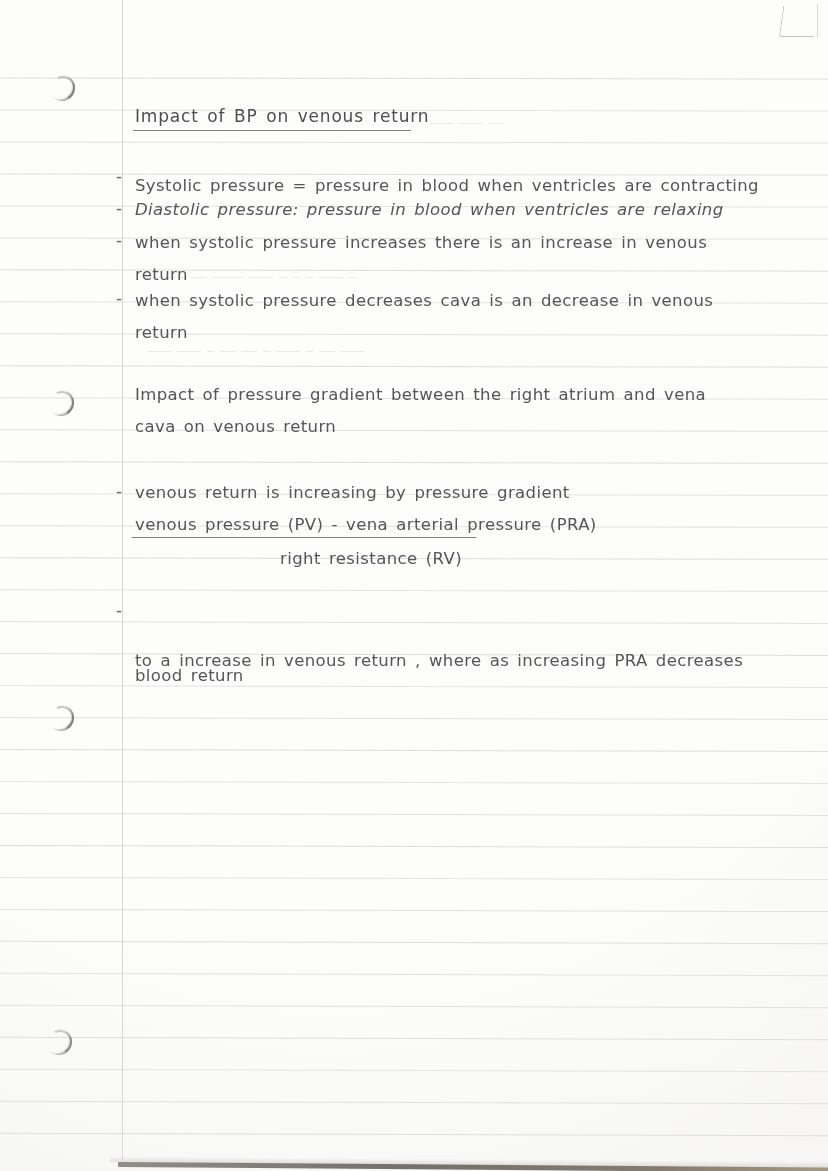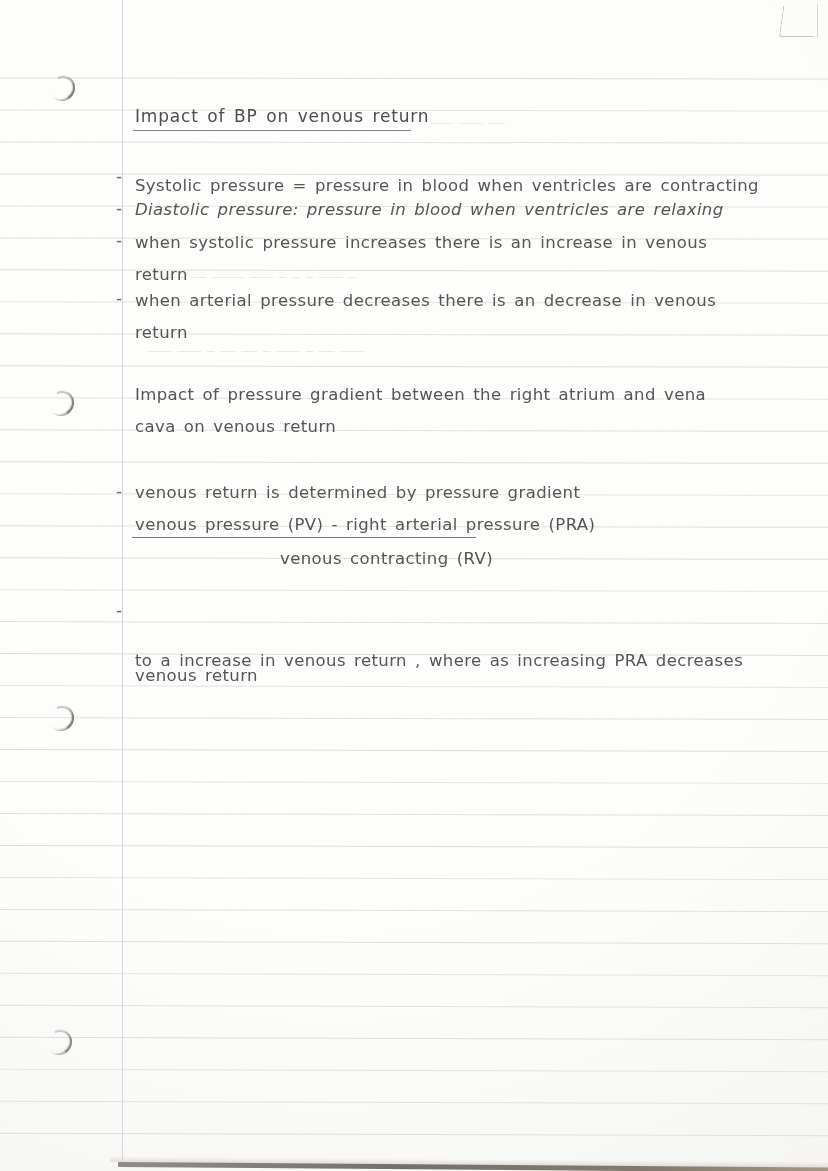--- a/index.html
+++ b/index.html
@@ -258,7 +258,7 @@
     <div class="hw" style="left:127px; top:265px;">return</div>
 
     <div class="hw-dash" style="left:108px; top:288px;">-</div>
-    <div class="hw" style="left:127px; top:291px;">when  arterial  pressure  decreases  there  is  an  decrease  in venous</div>
+    <div class="hw" style="left:127px; top:291px;">when  systolic  pressure  decreases  cava  is  an  decrease  in venous</div>
     <div class="hw" style="left:127px; top:323px;">return</div>
 
     <div class="hw" style="left:127px; top:385px;">Impact of pressure gradient  between  the  right  atrium  and vena</div>

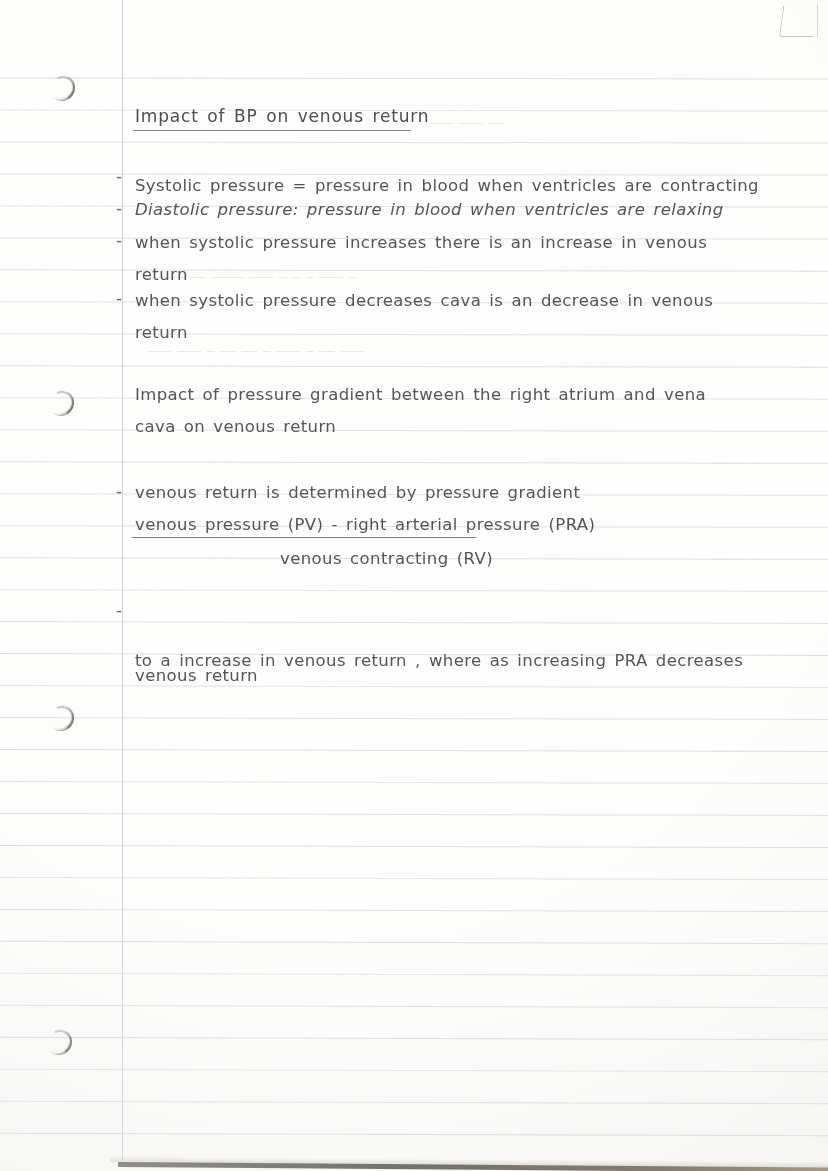--- a/index.html
+++ b/index.html
@@ -265,7 +265,7 @@
     <div class="hw" style="left:127px; top:417px;">cava  on  venous  return</div>
 
     <div class="hw-dash" style="left:108px; top:481px;">-</div>
-    <div class="hw" style="left:127px; top:483px;">venous return is  determined by pressure gradient</div>
+    <div class="hw" style="left:127px; top:483px;">venous return is  increasing by pressure gradient</div>
 
     <div class="hw" style="left:127px; top:515px;">venous pressure (PV) - right  arterial pressure  (PRA)</div>
     <div class="frac-bar" style="left:124px; top:537px; width:344px;"></div>

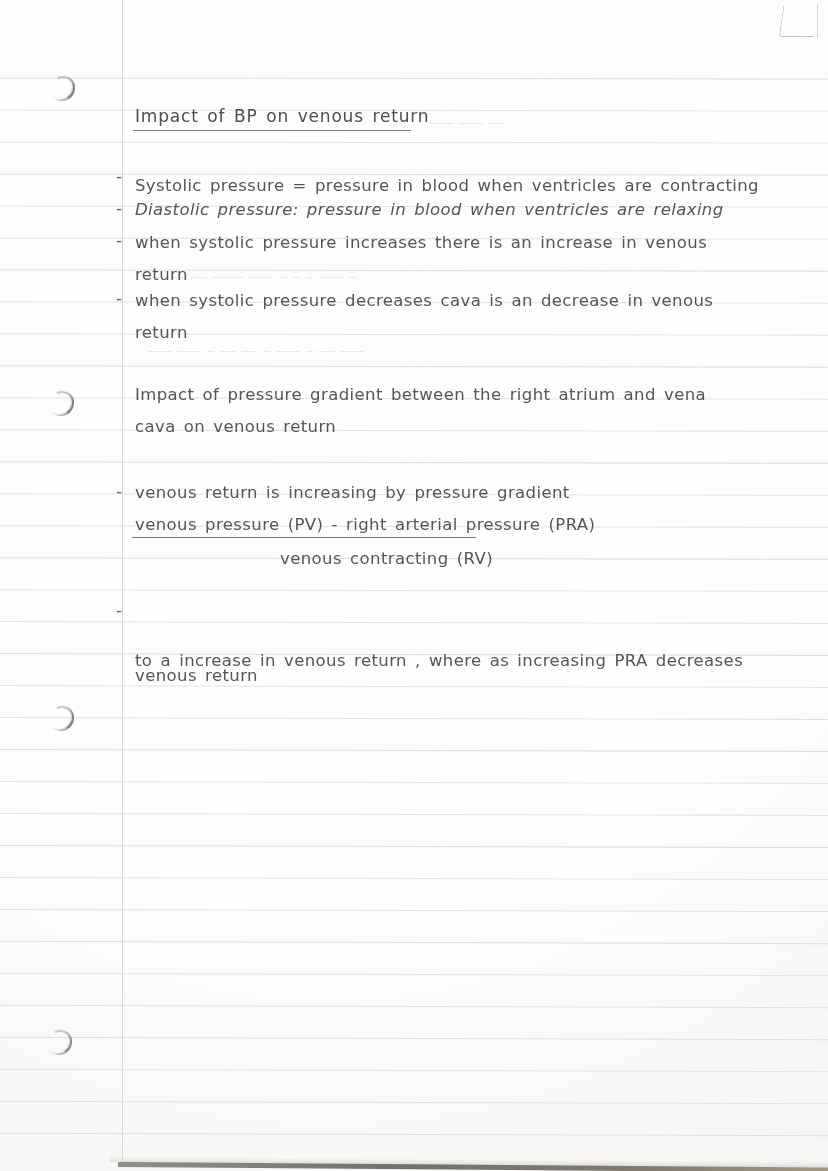--- a/index.html
+++ b/index.html
@@ -267,7 +267,7 @@
     <div class="hw-dash" style="left:108px; top:481px;">-</div>
     <div class="hw" style="left:127px; top:483px;">venous return is  increasing by pressure gradient</div>
 
-    <div class="hw" style="left:127px; top:515px;">venous pressure (PV) - right  arterial pressure  (PRA)</div>
+    <div class="hw" style="left:127px; top:515px;">venous pressure (PV) - vena  arterial pressure  (PRA)</div>
     <div class="frac-bar" style="left:124px; top:537px; width:344px;"></div>
     <div class="hw" style="left:272px; top:549px;">venous  contracting (RV)</div>
 

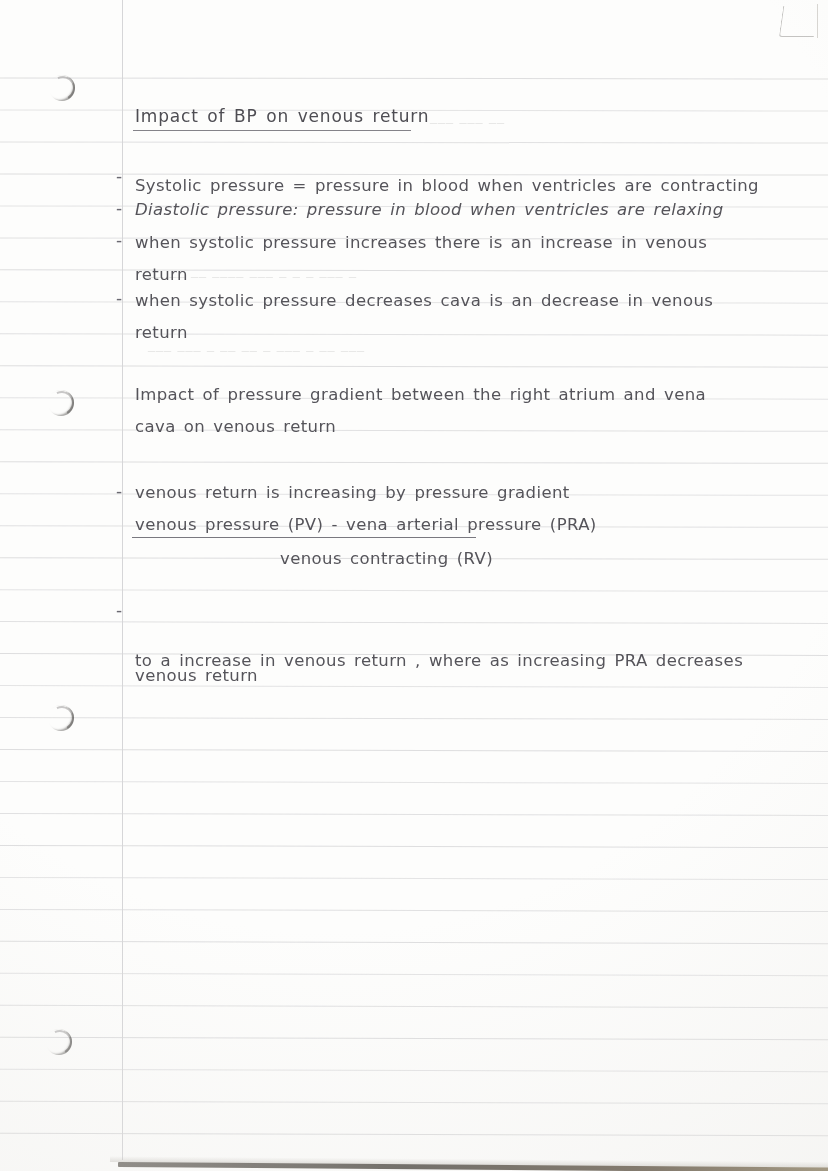--- a/index.html
+++ b/index.html
@@ -269,7 +269,7 @@
 
     <div class="hw" style="left:127px; top:515px;">venous pressure (PV) - vena  arterial pressure  (PRA)</div>
     <div class="frac-bar" style="left:124px; top:537px; width:344px;"></div>
-    <div class="hw" style="left:272px; top:549px;">venous  contracting (RV)</div>
+    <div class="hw" style="left:272px; top:549px;">right  resistance (RV)</div>
 
     <div class="hw-dash" style="left:108px; top:600px;">-</div>
     <div class="hw" style="left:127px; top:634px;margin-top:17px;">to  a  increase  in  venous  return , where  as  increasing  PRA  decreases</div>

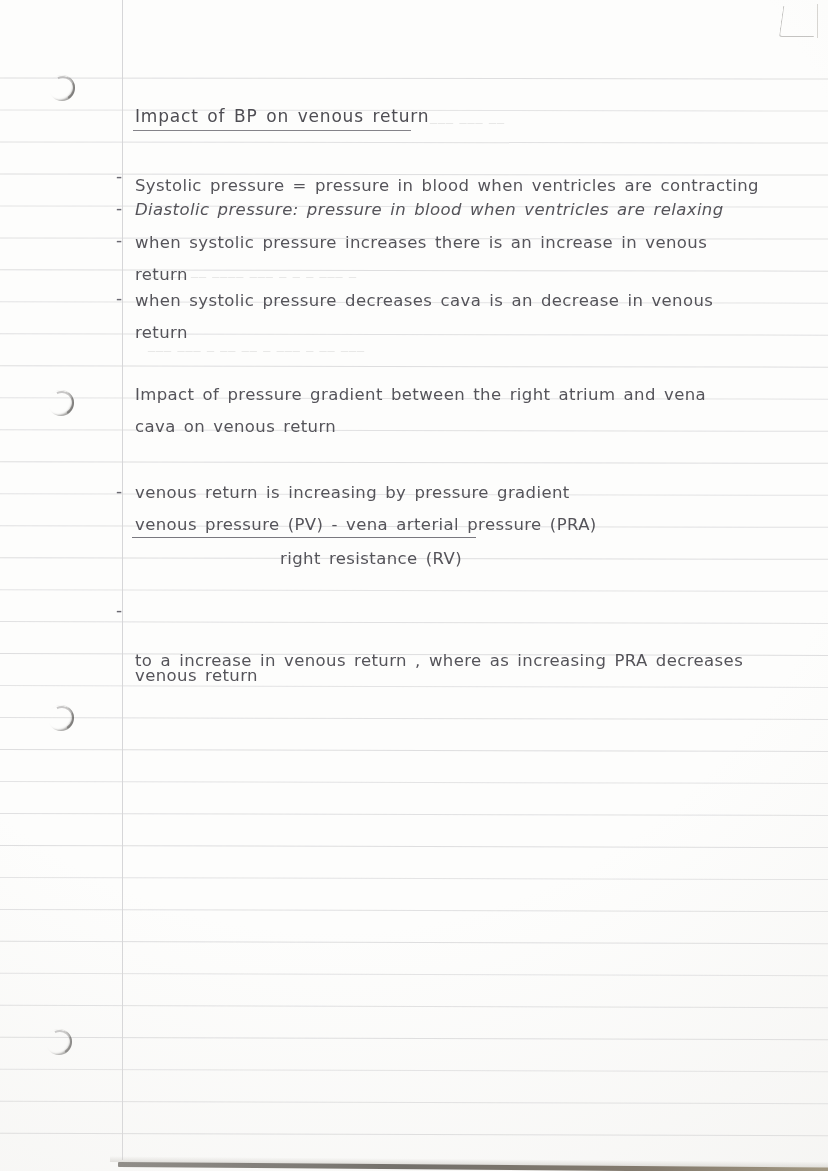--- a/index.html
+++ b/index.html
@@ -273,7 +273,7 @@
 
     <div class="hw-dash" style="left:108px; top:600px;">-</div>
     <div class="hw" style="left:127px; top:634px;margin-top:17px;">to  a  increase  in  venous  return , where  as  increasing  PRA  decreases</div>
-    <div class="hw" style="left:127px; top:666px;">venous return</div>
+    <div class="hw" style="left:127px; top:666px;">blood return</div>
 
   </div>
 </div>

